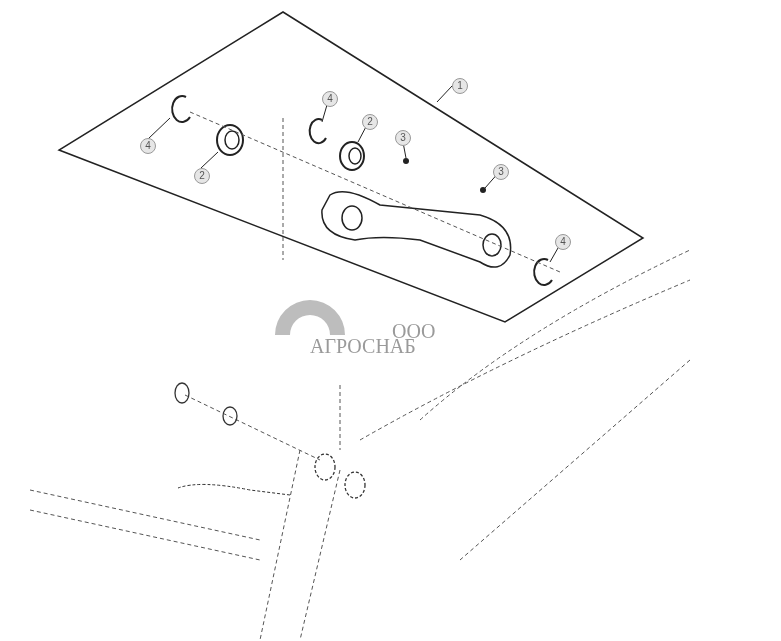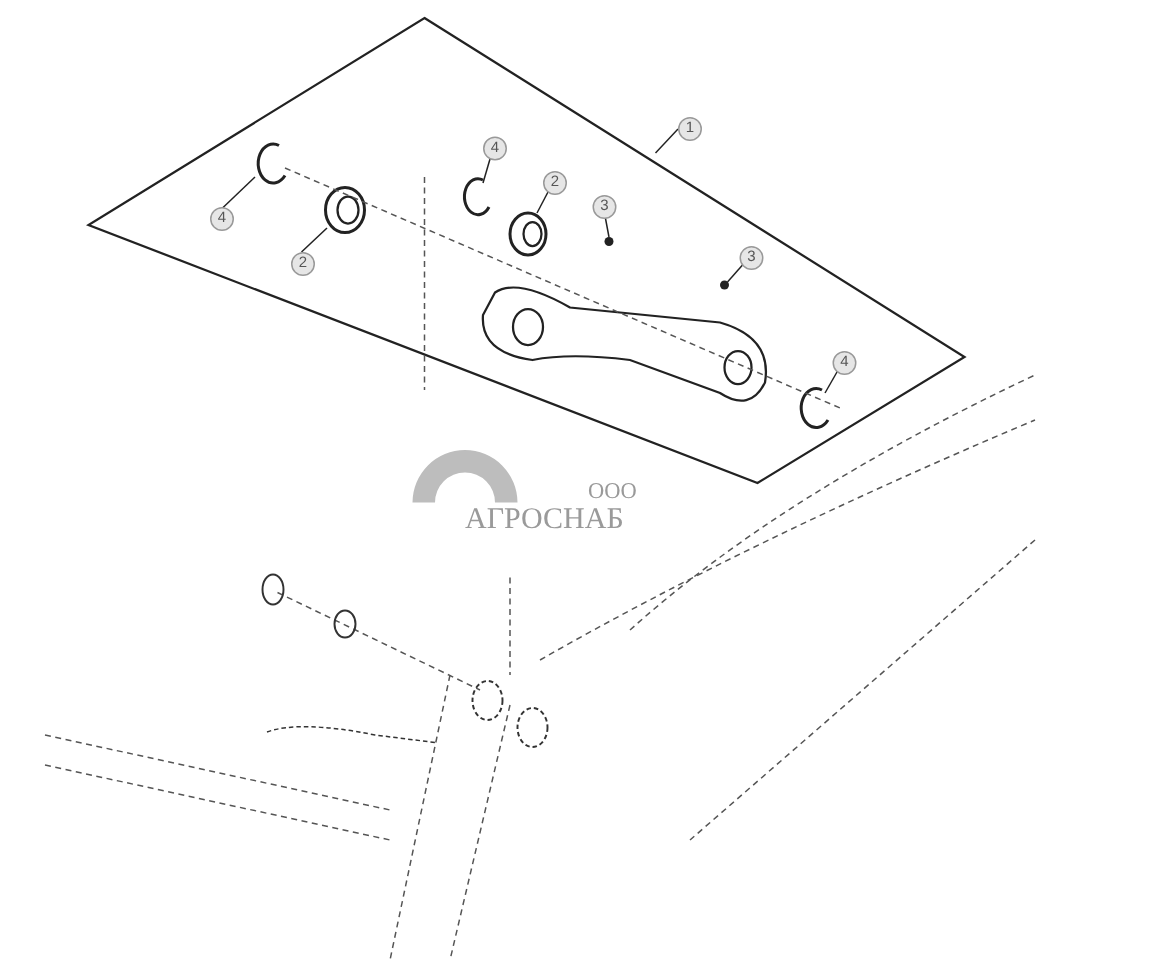--- a/index.html
+++ b/index.html
@@ -75,7 +75,7 @@
 <div class="callout" style="left:322px;top:91px">4</div>
 <div class="callout" style="left:555px;top:234px">4</div>
 
-<div class="wm" style="left:392px;top:320px;font-size:15px;">ООО</div>
+<div class="wm" style="left:392px;top:320px;font-size:20px;">ООО</div>
 <div class="wm" style="left:310px;top:335px;font-size:20px;">АГРОСНАБ</div>
 
 </body></html>

